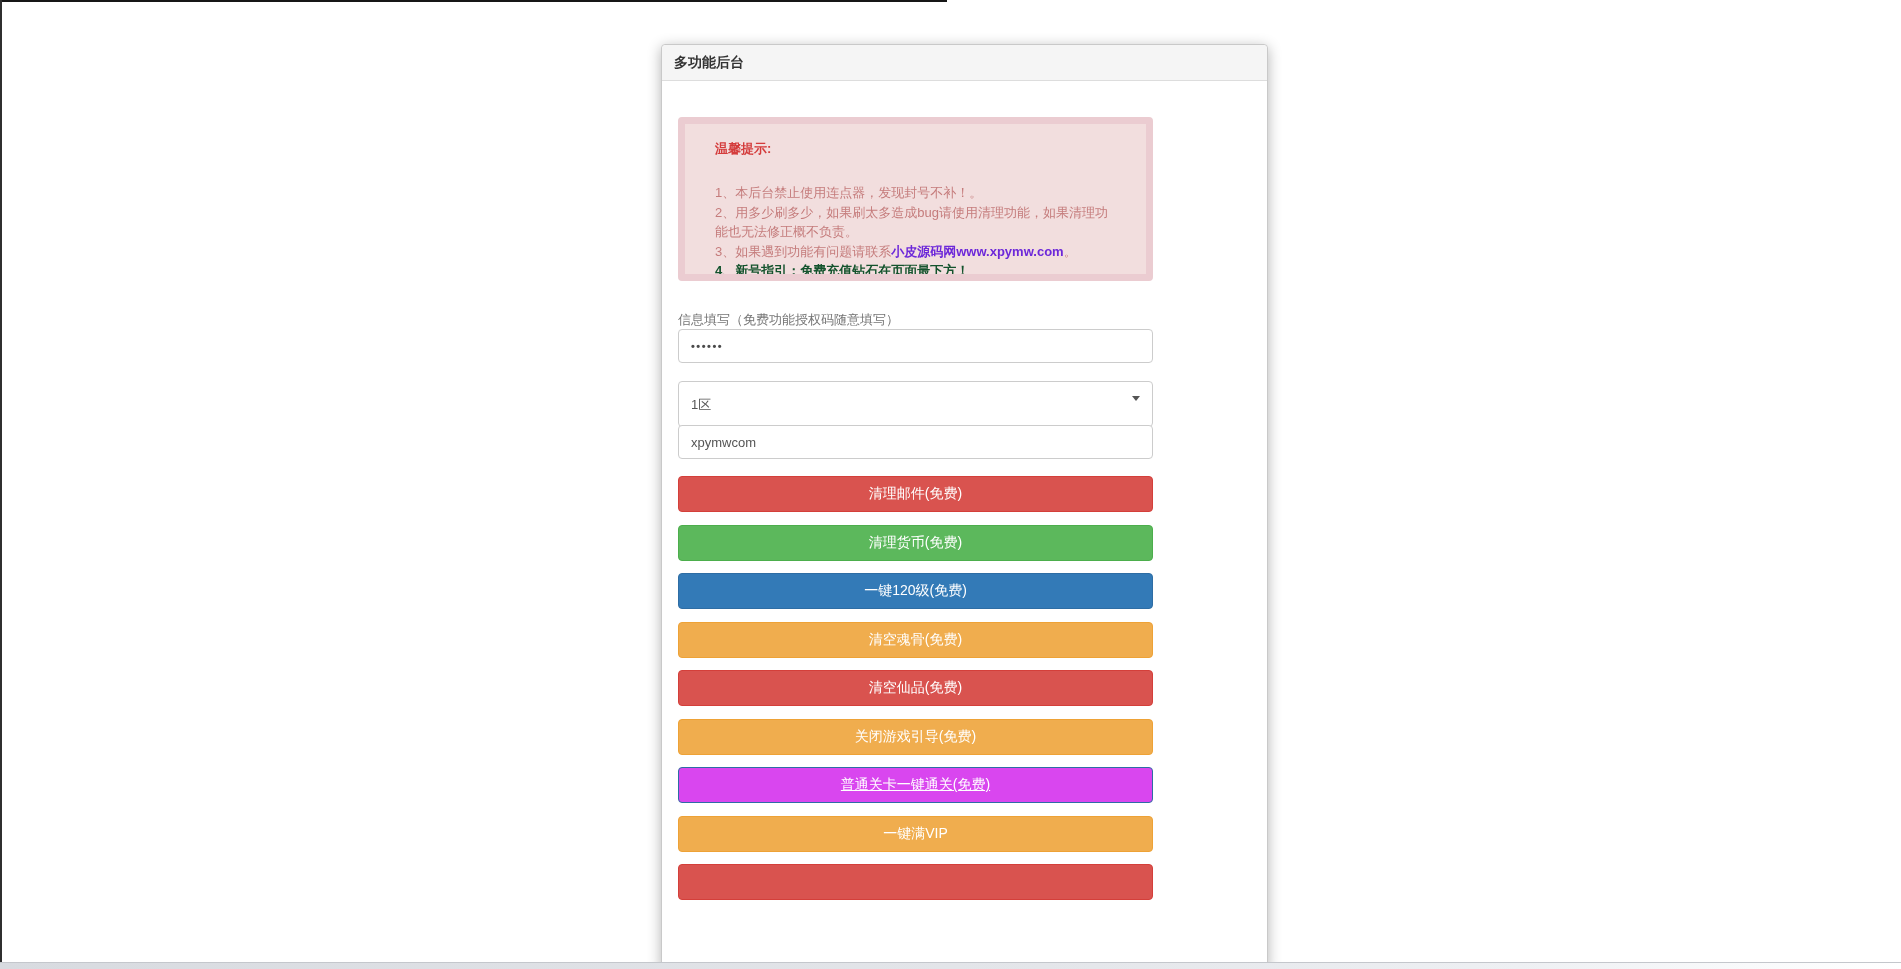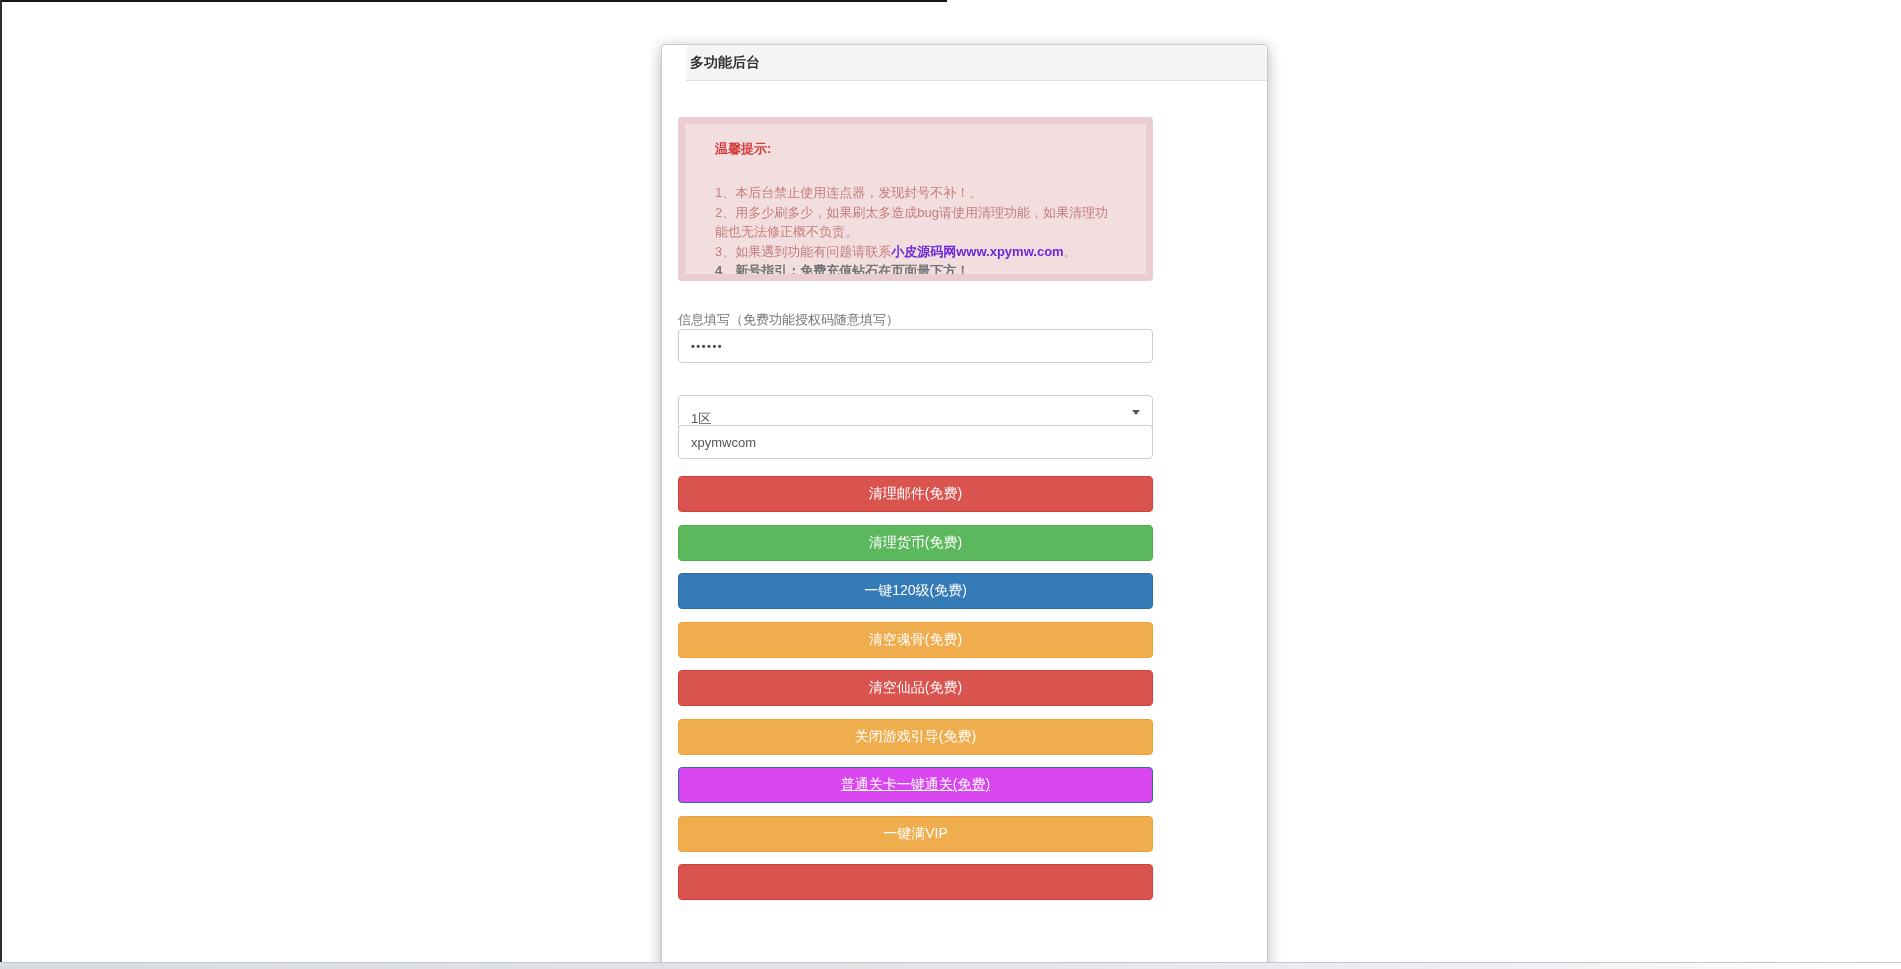--- a/index.html
+++ b/index.html
@@ -31,10 +31,9 @@
     height: 36px; line-height: 35px;
     background: #f5f5f5;
     border-bottom: 1px solid #dddddd;
-    padding: 0 4px;
+    padding: 0 12px;
     font-size: 14px; font-weight: bold; color: #333333;
     border-radius: 4px 4px 0 0;
-    margin-left: 24px;
   }
   .alert {
     position: absolute; left: 16px; top: 72px;

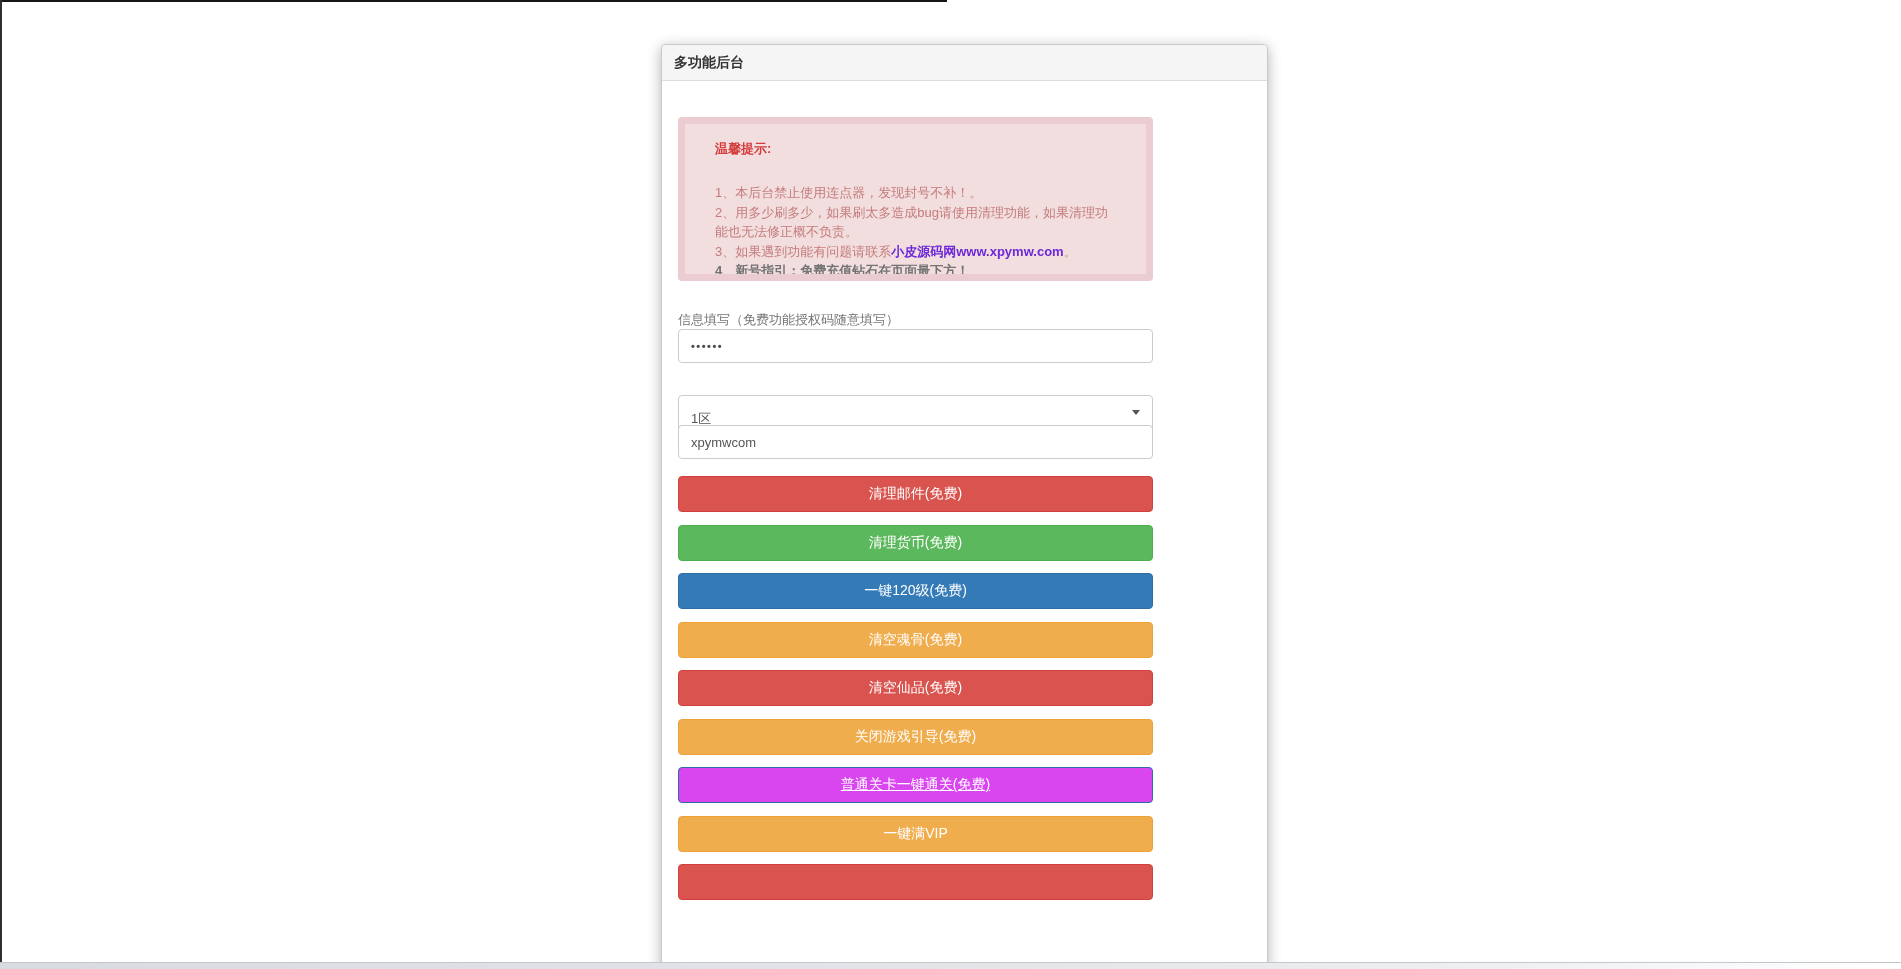--- a/index.html
+++ b/index.html
@@ -124,7 +124,7 @@
         <div class="notice-line"><span class="part-normal" style="color: rgb(197, 124, 124);">1、本后台禁止使用连点器，发现封号不补！。</span></div>
         <div class="notice-line"><span class="part-normal" style="color: rgb(197, 124, 124);">2、用多少刷多少，如果刷太多造成bug请使用清理功能，如果清理功能也无法修正概不负责。</span></div>
         <div class="notice-line"><span class="part-normal" style="color: rgb(197, 124, 124);">3、如果遇到功能有问题请联系</span><span class="part-link" style="color: #6d28d9;">小皮源码网www.xpymw.com</span><span class="part-normal" style="color: rgb(197, 124, 124);">。</span></div>
-        <div class="notice-line"><span class="part-dark-bold" style="color: #737373;">4、新号指引：免费充值钻石在页面最下方！</span></div>
+        <div class="notice-line"><span class="part-dark-bold" style="color: #14532d;">4、新号指引：免费充值钻石在页面最下方！</span></div>
       </div>
   </div>
 

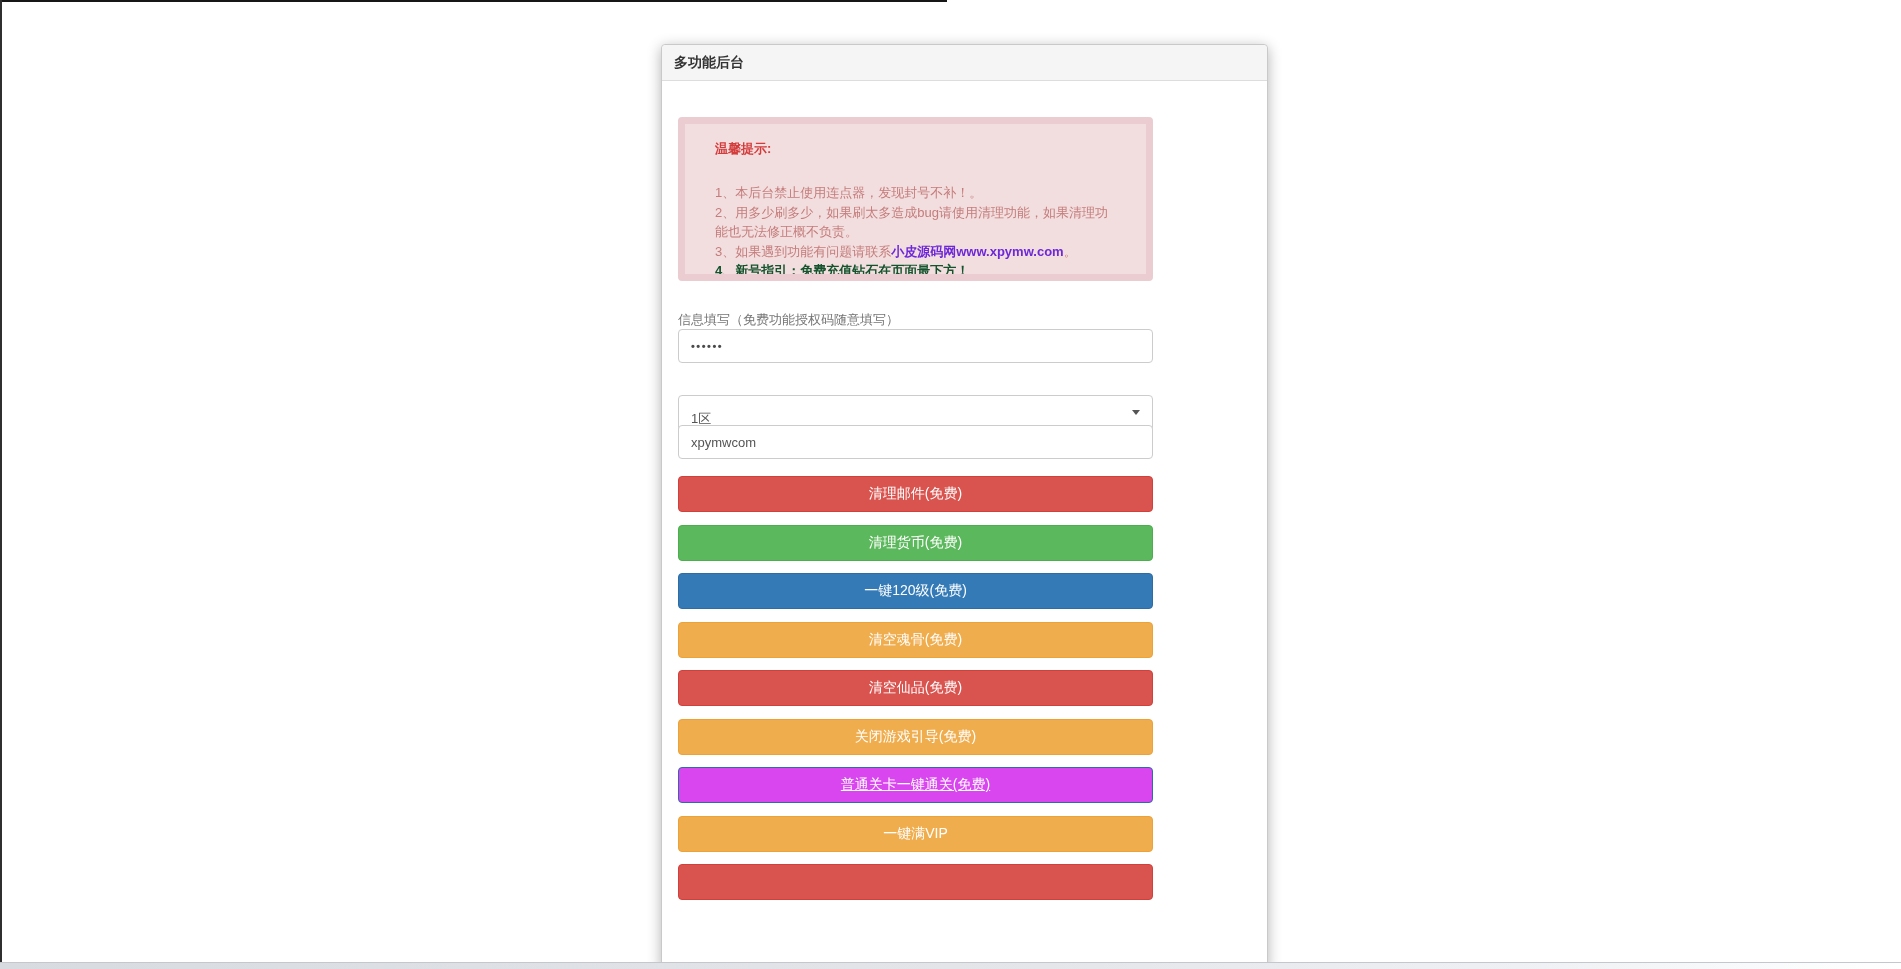--- a/index.html
+++ b/index.html
@@ -65,7 +65,7 @@
     outline: none;
   }
   .pw { top: 284px; font-size: 11px; letter-spacing: 1.5px; font-weight: bold; color: #4a4a4a; }
-  .select-wrap { position: absolute; left: 16px; top: 350px; width: 475px; height: 46px; }
+  .select-wrap { position: absolute; left: 16px; top: 336px; width: 475px; height: 46px; }
   .select-wrap select {
     width: 100%; height: 100%;
     border: 1px solid #cccccc; border-radius: 4px;

